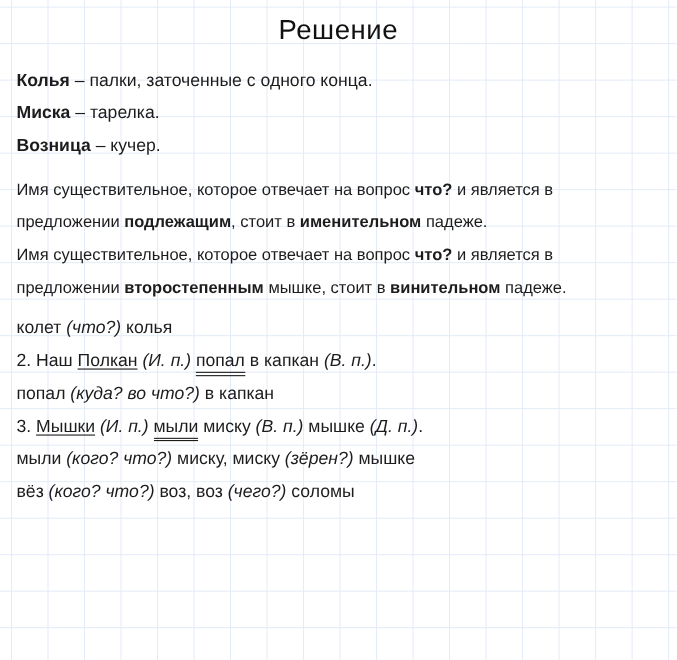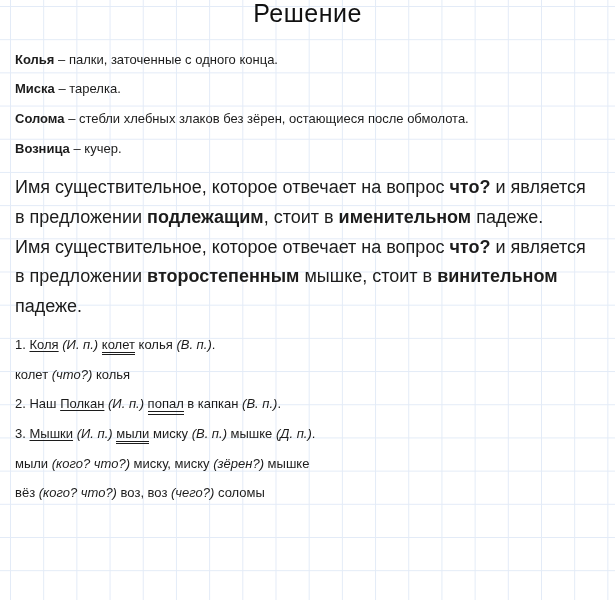--- a/index.html
+++ b/index.html
@@ -34,6 +34,7 @@
     color: #111111;
     letter-spacing: 0.5px;
     margin: 0;
+    padding-top: 14px;
     padding-bottom: 0;
     line-height: 1.1;
   }

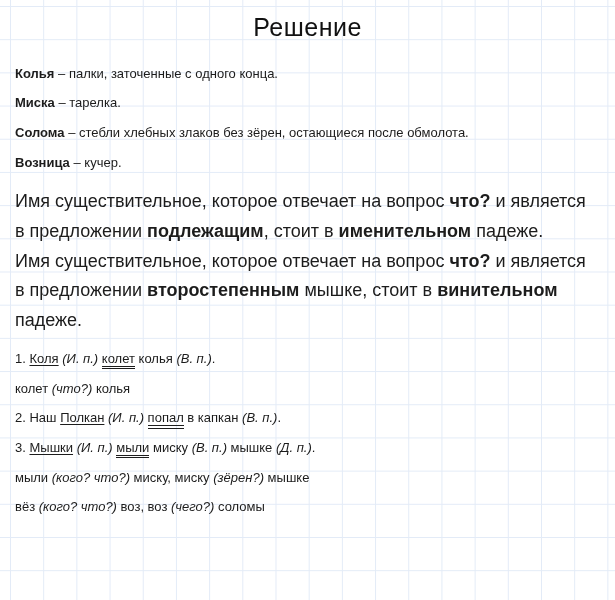--- a/index.html
+++ b/index.html
@@ -46,7 +46,7 @@
   }
 
   .line {
-    font-size: 13px;
+    font-size: 16px;
     line-height: 29.7px;
     white-space: nowrap;
     color: #1c1c1c;

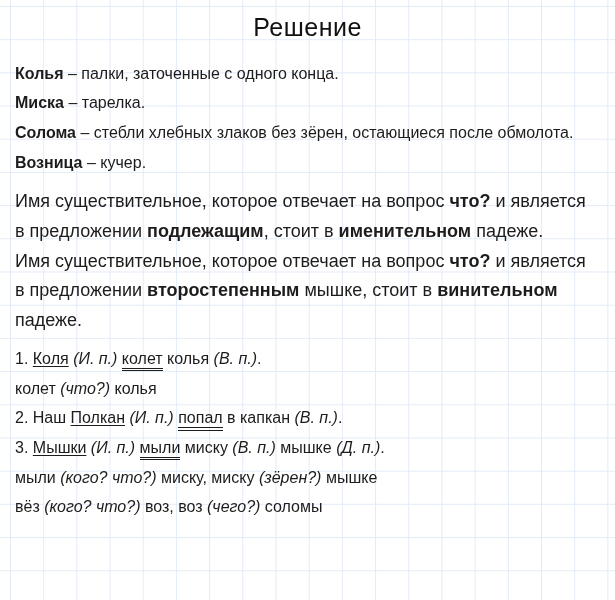--- a/index.html
+++ b/index.html
@@ -121,9 +121,6 @@
         <b>Миска</b><span> </span><span class="dash">–</span><span> </span><span>тарелка.</span>
       </div>
 
-      <div class="line">
-        <b>Солома</b><span> </span><span class="dash">–</span><span> </span><span>стебли хлебных злаков без зёрен, остающиеся после обмолота.</span>
-      </div>
 
 
       <div class="line">

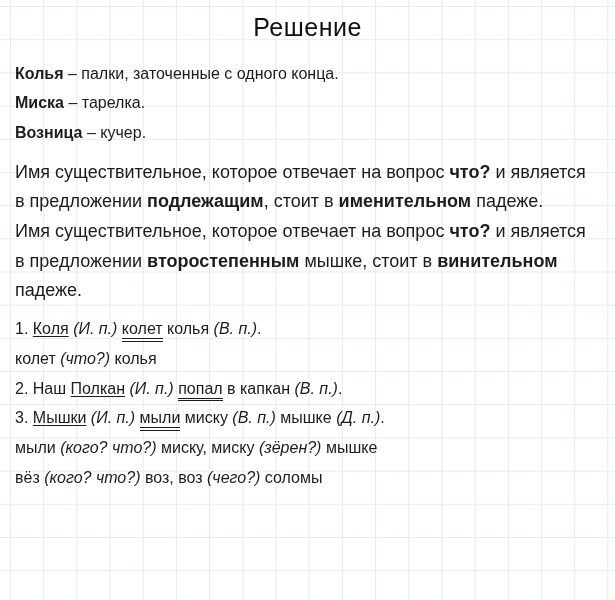--- a/index.html
+++ b/index.html
@@ -53,7 +53,7 @@
   }
 
   .para {
-    font-size: 18px;
+    font-size: 15px;
     line-height: 29.7px;
     color: #1c1c1c;
     max-width: 575px;

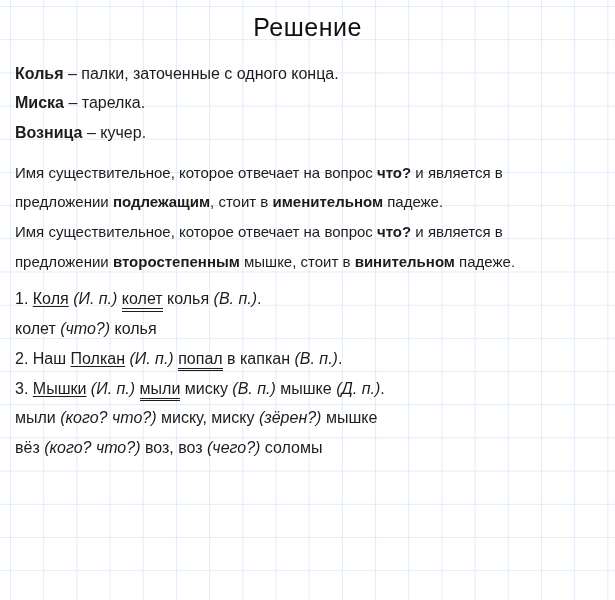--- a/index.html
+++ b/index.html
@@ -143,9 +143,6 @@
 
     <div class="sec-tasks">
 
-      <div class="line task-main">
-        <span>1.</span><span> </span><span class="u1">Коля</span><span> </span><i>(И. п.)</i><span> </span><span class="u2">колет</span><span> </span><span>колья</span><span> </span><i>(В. п.)</i><span>.</span>
-      </div>
       <div class="line task-sub">
         <span>колет </span><i>(что?)</i><span> колья</span>
       </div>

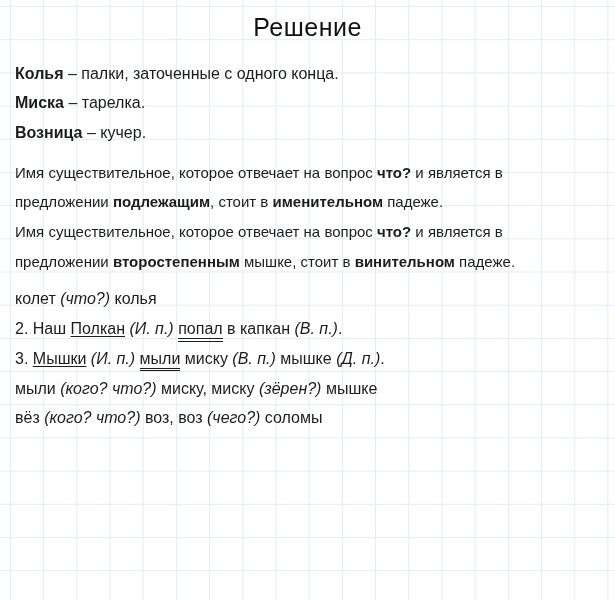--- a/index.html
+++ b/index.html
@@ -150,6 +150,9 @@
       <div class="line task-main">
         <span>2.</span><span> </span><span>Наш </span><span class="u1">Полкан</span><span> </span><i>(И. п.)</i><span> </span><span class="u2">попал</span><span> в капкан </span><i>(В. п.)</i><span>.</span>
       </div>
+      <div class="line task-sub">
+        <span>попал </span><i>(куда? во что?)</i><span> в капкан</span>
+      </div>
 
       <div class="line task-main">
         <span>3.</span><span> </span><span class="u1">Мышки</span><span> </span><i>(И. п.)</i><span> </span><span class="u2">мыли</span><span> миску </span><i>(В. п.)</i><span> мышке </span><i>(Д. п.)</i><span>.</span>

